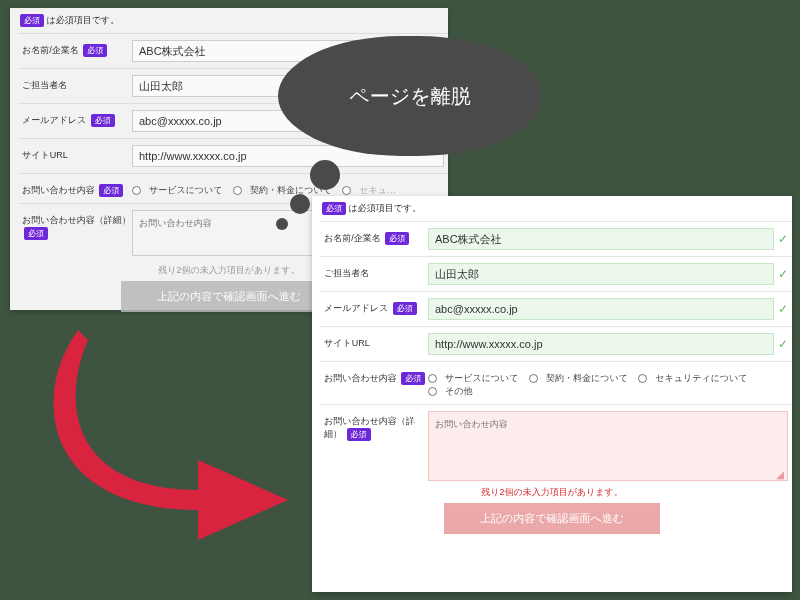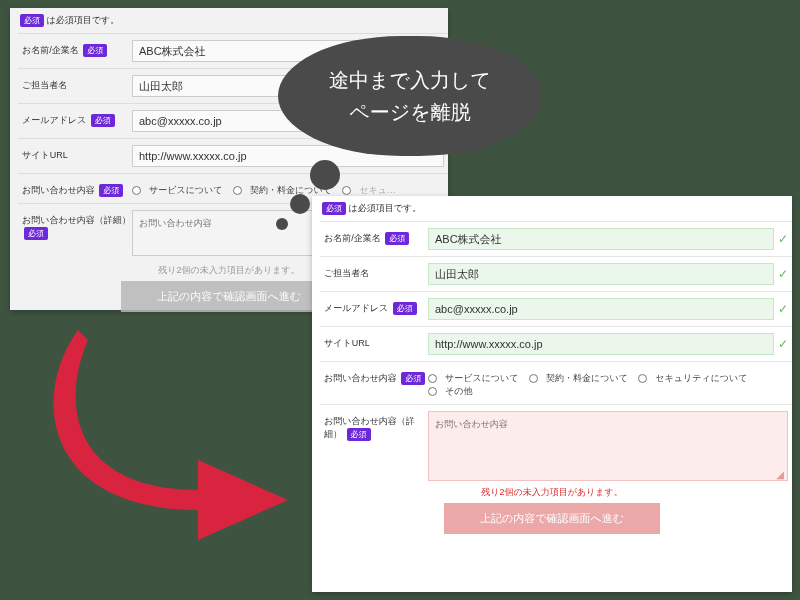--- a/index.html
+++ b/index.html
@@ -207,7 +207,6 @@
 </div>
 
 <div class="bubble">
-  <div>途中まで入力して</div>
   <div>ページを離脱</div>
 </div>
 <div class="bubble-dot bd1"></div>

